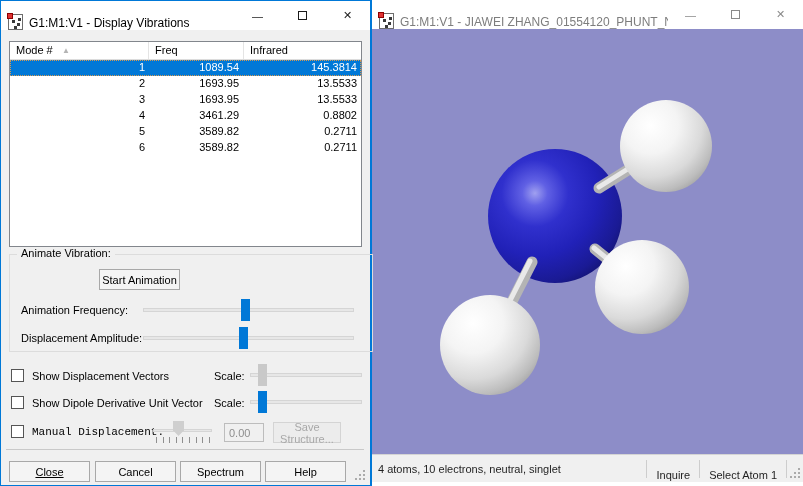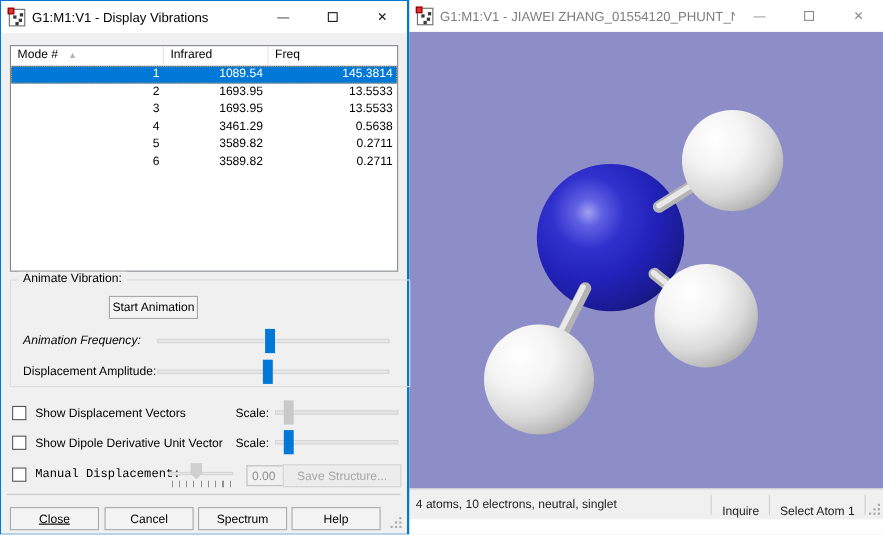--- a/index.html
+++ b/index.html
@@ -11,7 +11,7 @@
   #vib-window { left:0; top:0; width:372px; height:486px; border:1px solid #0078d7; border-right:2px solid #0078d7; z-index:2; }
   #mol-window { left:372px; top:0; width:431px; height:486px; z-index:1; background:#fff; }
 
-  .titlebar { position:absolute; left:0; top:0; right:0; height:29px; background:#ffffff; display:flex; align-items:center; }
+  .titlebar { position:absolute; left:0; top:0; right:0; height:29px; background:#ffffff; display:flex; align-items:flex-end; }
   .app-icon { position:relative; width:15px; height:16px; margin-left:7px; background:#ffffff; border:1px solid #6d6d6d; flex:0 0 auto; }
   .app-icon .molec { position:absolute; left:3px; top:5px; width:3px; height:3px; background:#3a3a3a;
       box-shadow:5px 3px 0 #3a3a3a, 2px 6px 0 #3a3a3a, 6px -2px 0 #3a3a3a; }

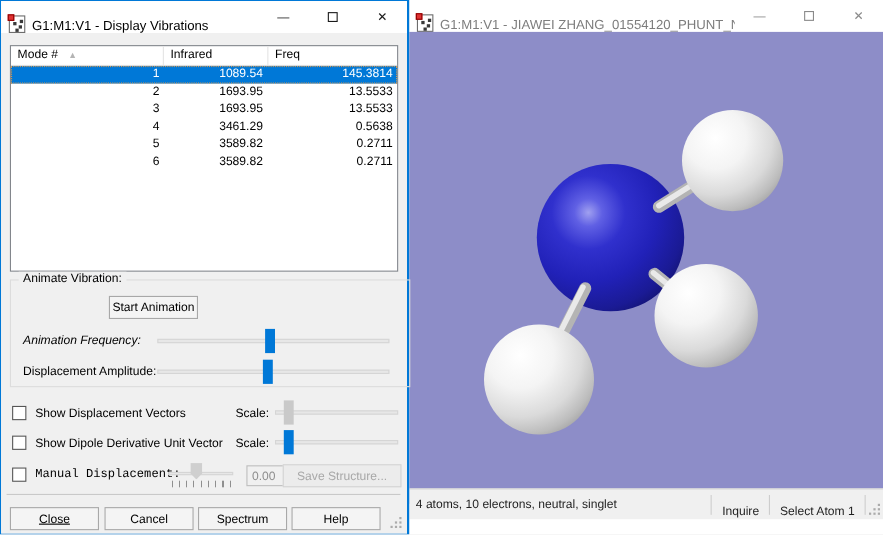--- a/index.html
+++ b/index.html
@@ -133,8 +133,8 @@
             <span>Mode #</span>
             <span class="sort-arrow">▲</span>
           </div>
+          <div class="th">Freq</div>
           <div class="th">Infrared</div>
-          <div class="th">Freq</div>
         </div>
         <div class="tbl-row selected">
           <div class="td">1</div>

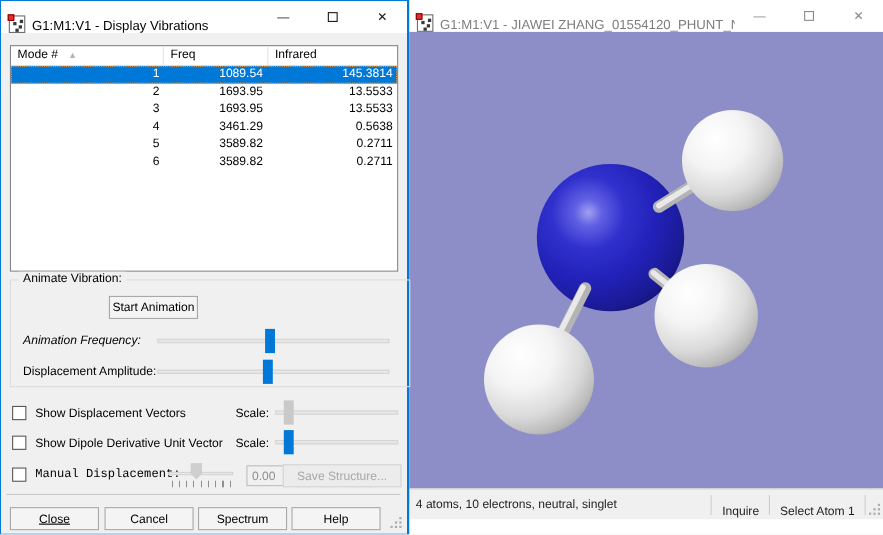--- a/index.html
+++ b/index.html
@@ -154,7 +154,7 @@
         <div class="tbl-row">
           <div class="td">4</div>
           <div class="td c2">3461.29</div>
-          <div class="td">0.5638</div>
+          <div class="td">0.8802</div>
         </div>
         <div class="tbl-row">
           <div class="td">5</div>

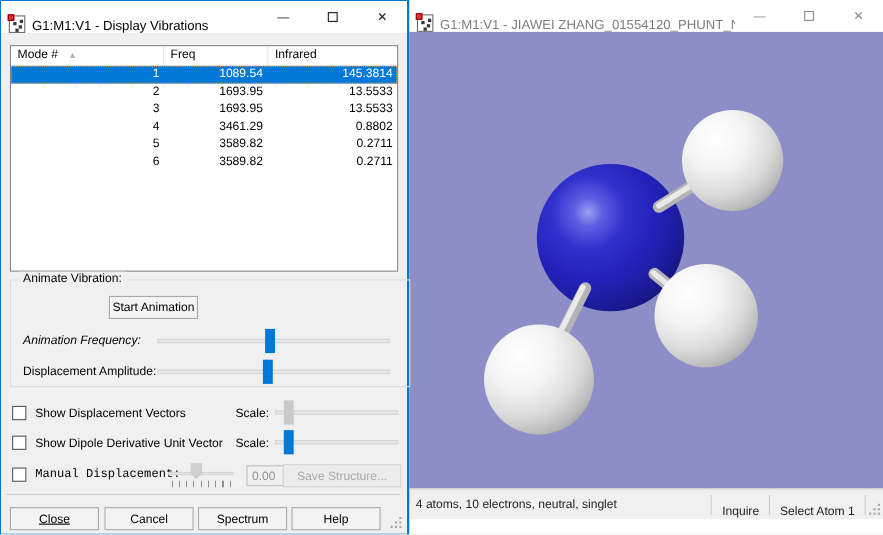--- a/index.html
+++ b/index.html
@@ -171,7 +171,7 @@
       <div id="animate-group">
         <span class="group-label">Animate Vibration:</span>
         <div id="btn-start" class="btn">Start Animation</div>
-        <span class="lbl" style="left:11px; top:49px;font-style:italic;">Animation Frequency:</span>
+        <span class="lbl" style="left:11px; top:49px;">Animation Frequency:</span>
         <div id="freq-slider" class="slider">
           <div class="track"></div>
           <div class="thumb" style="left:98px;"></div>

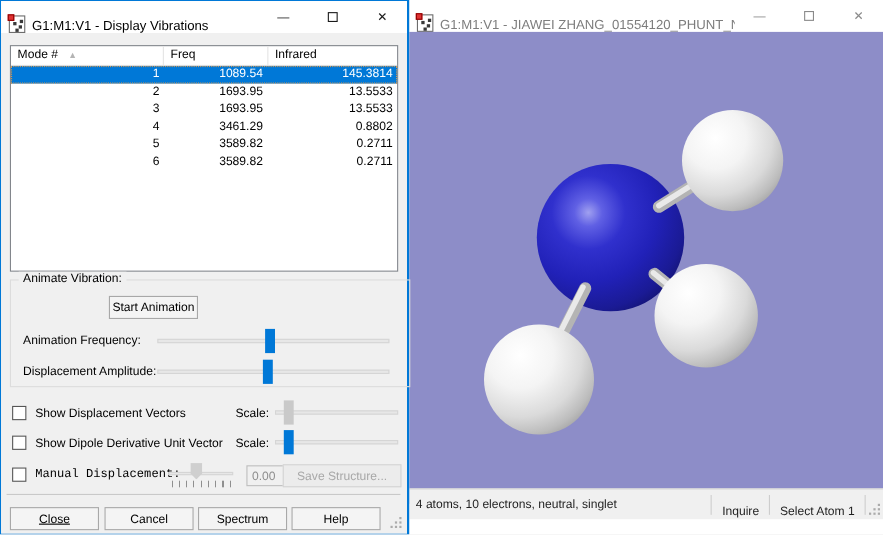--- a/index.html
+++ b/index.html
@@ -76,7 +76,7 @@
 
   #manual-value { position:absolute; left:223px; top:393px; width:40px; height:19px; background:#f0f0f0;
       border:1px solid #bdbdbd; color:#8e8e8e; font-size:11px; padding:0 0 0 4px; font-family:"Liberation Sans", sans-serif; }
-  #btn-savestruct { position:absolute; left:256px; top:392px; width:108px; height:21px; }
+  #btn-savestruct { position:absolute; left:272px; top:392px; width:68px; height:21px; }
 
   #sep-line { position:absolute; left:5px; top:419px; width:358px; height:1px; background:#c9c9c9; }
 

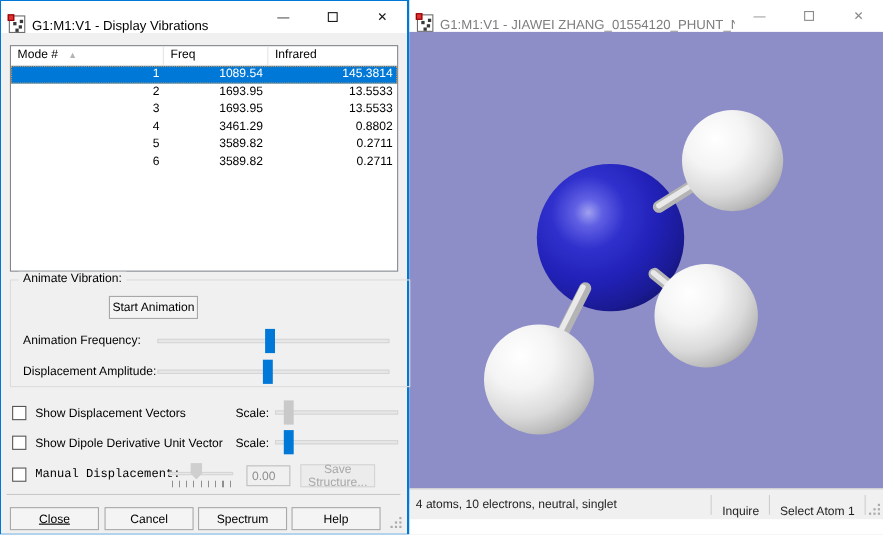--- a/index.html
+++ b/index.html
@@ -96,7 +96,7 @@
 
   
   #viewport { position:absolute; left:0; top:29px; width:431px; height:429px; background:#8d8dc8; }
-  #statusbar { position:absolute; left:0; bottom:14px; width:431px; height:28px; background:#f0f0f0;
+  #statusbar { position:absolute; left:0; bottom:4px; width:431px; height:28px; background:#f0f0f0;
       border-top:1px solid #d4d4d4; display:flex; align-items:center; font-size:11px; color:#1f1f1f; }
   #status-summary { padding-left:6px; white-space:nowrap; }
   .status-right { margin-left:auto; display:flex; align-items:center; height:100%; }

